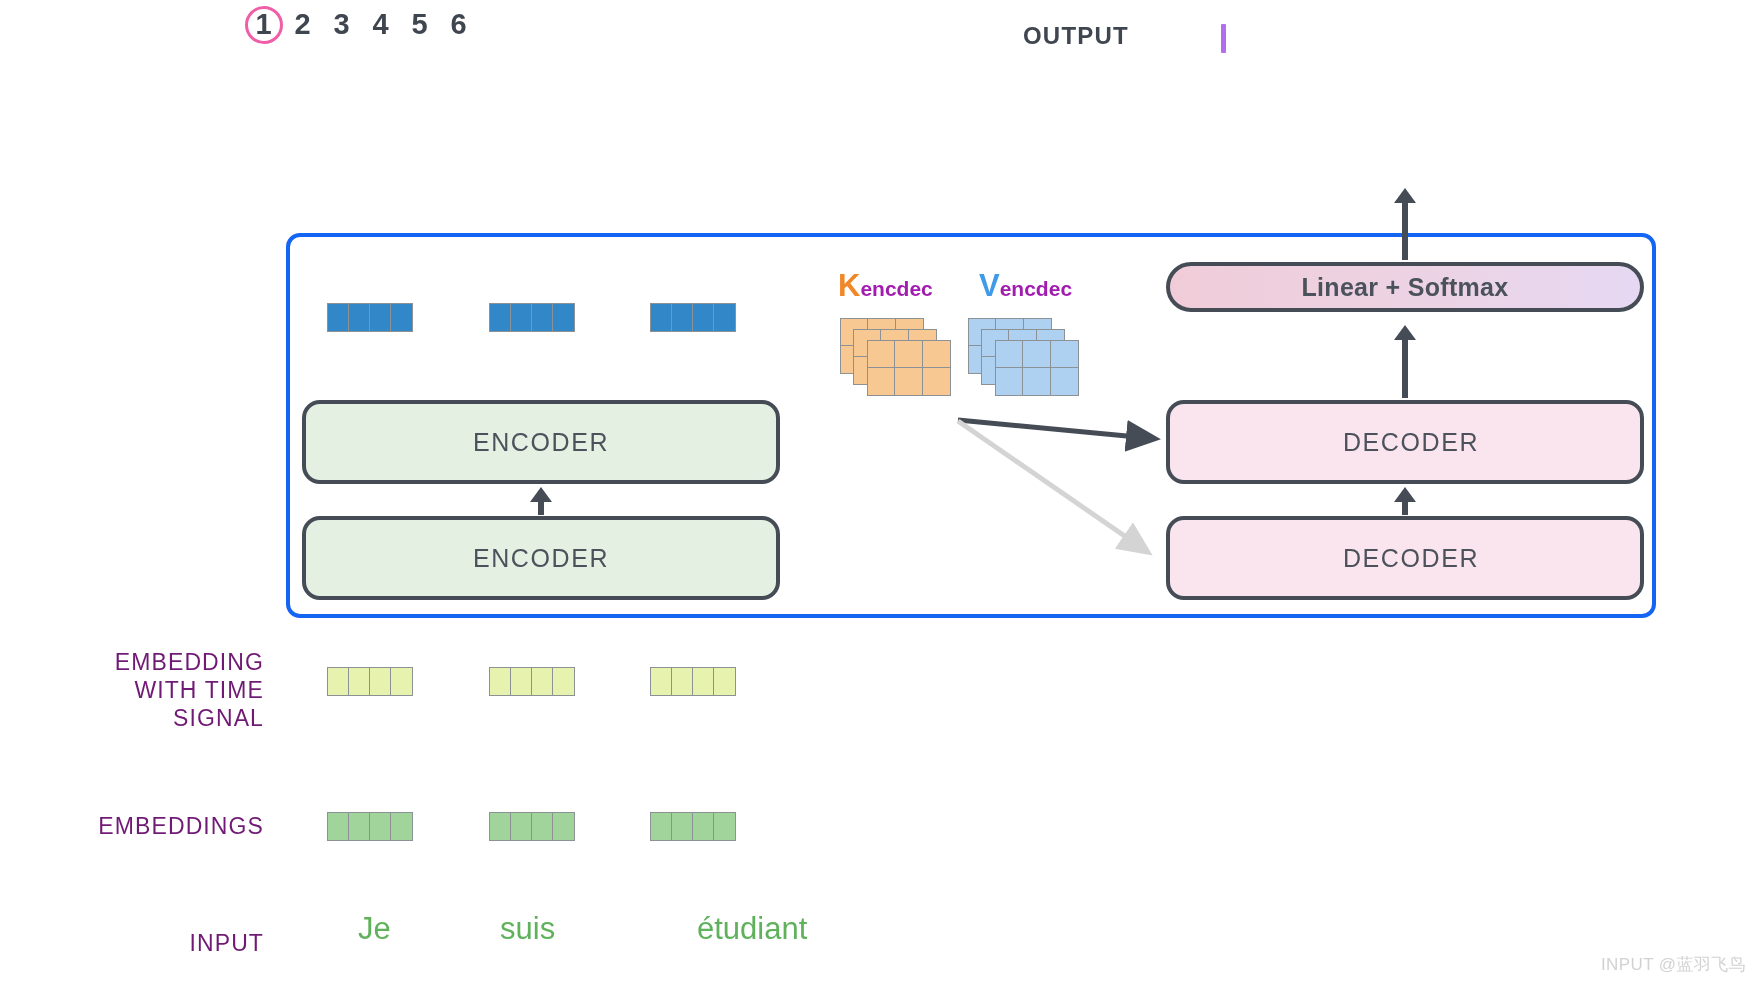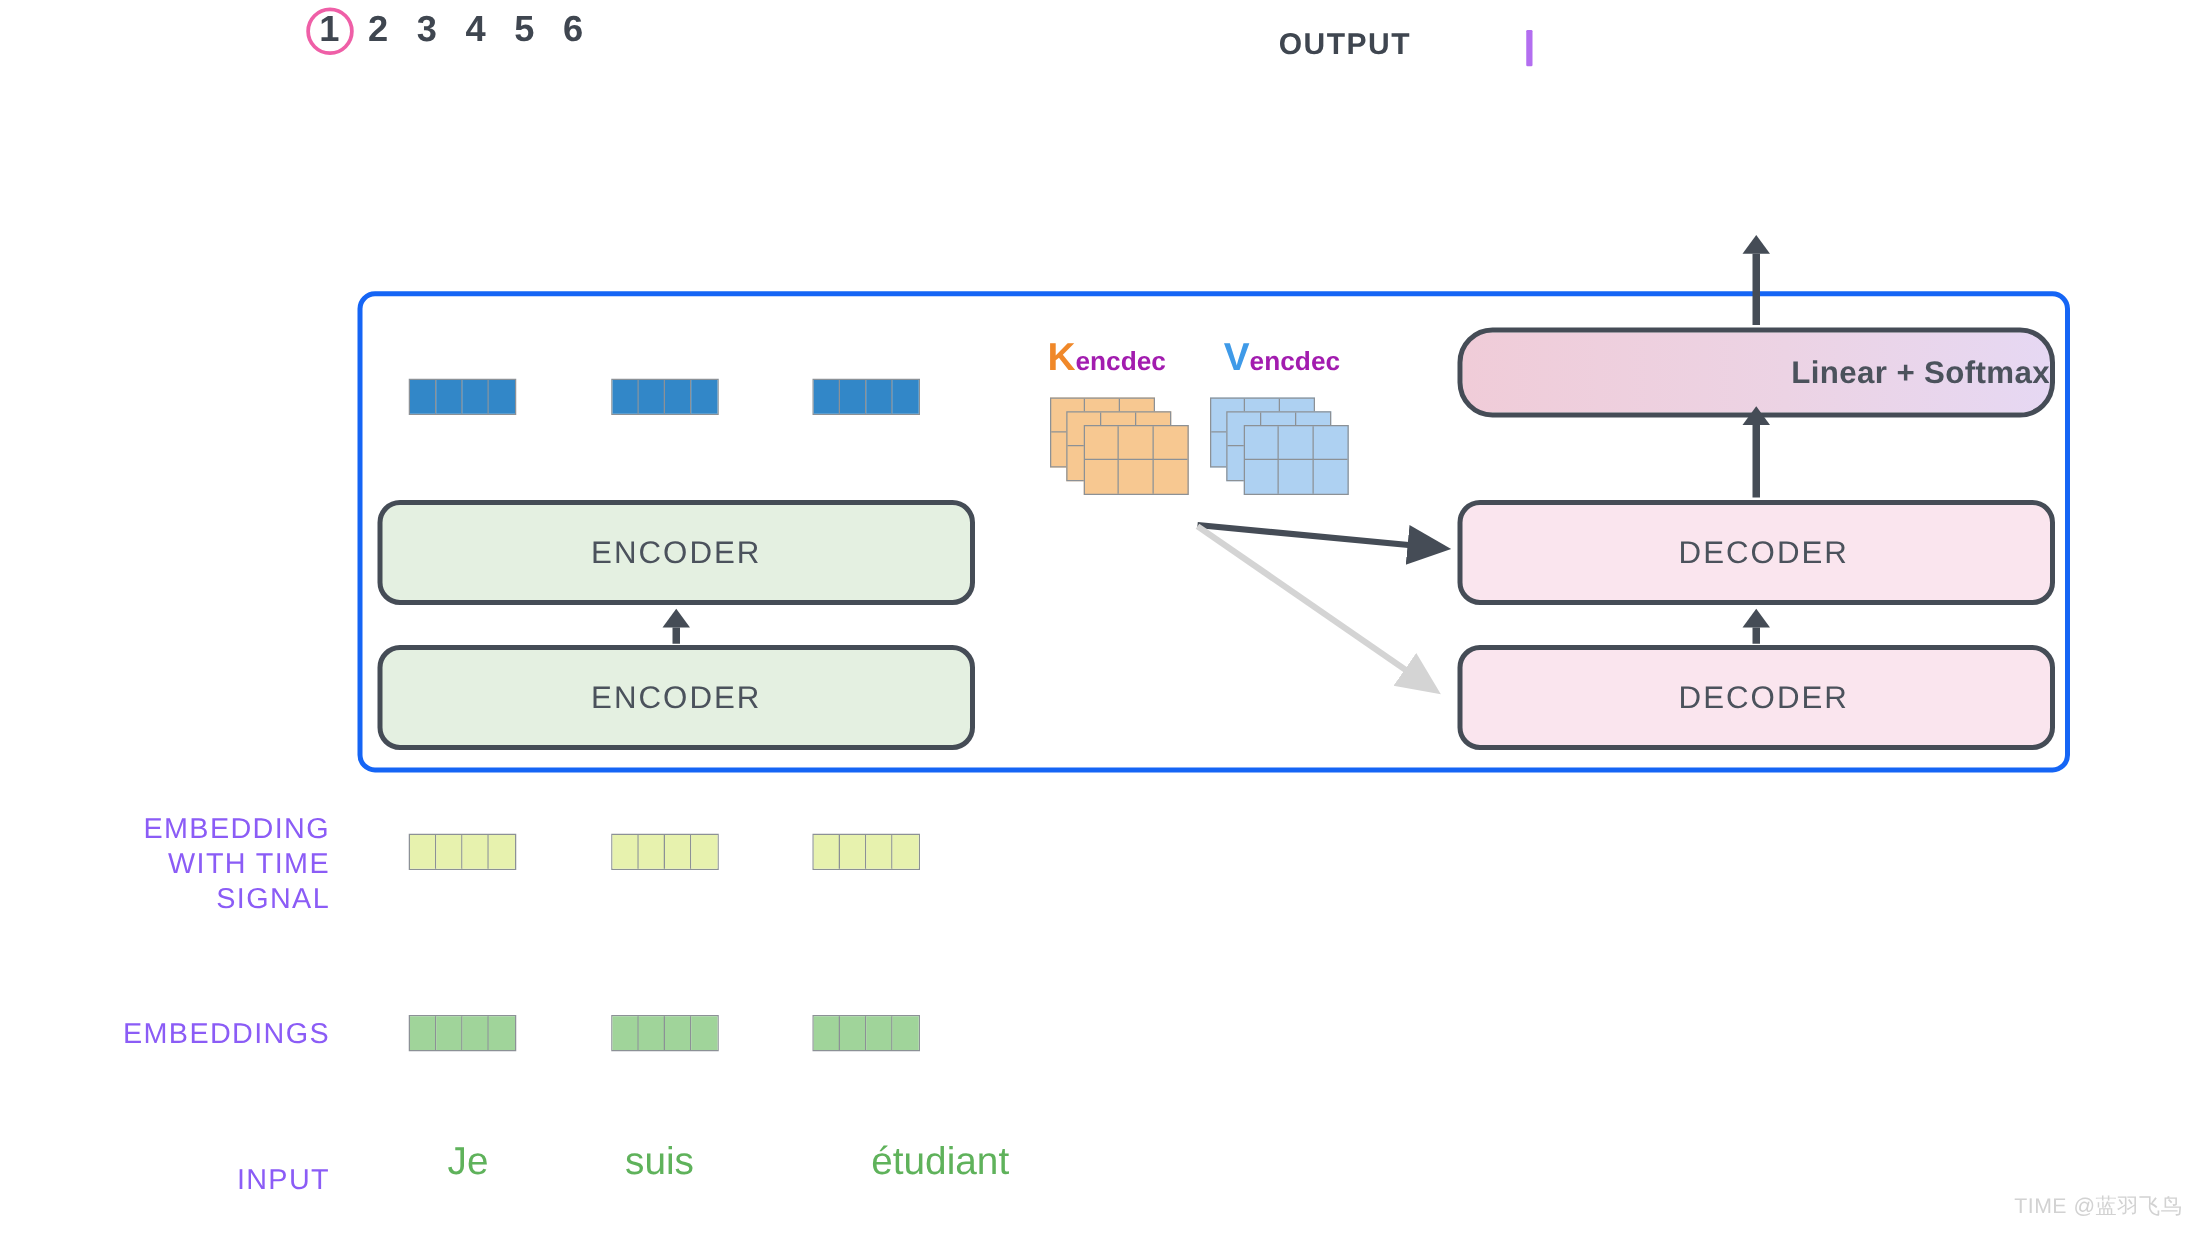--- a/index.html
+++ b/index.html
@@ -132,7 +132,7 @@
   #enc-bottom { left: 302px;  top: 516px; width: 478px; height: 84px; }
   #dec-top    { left: 1166px; top: 400px; width: 478px; height: 84px; }
   #dec-bottom { left: 1166px; top: 516px; width: 478px; height: 84px; }
-  #linear-softmax { left: 1166px; top: 262px; width: 478px; height: 72px; justify-content: flex-end; }
+  #linear-softmax { left: 1166px; top: 262px; width: 478px; height: 50px; }
 
   
   .v-arrow {

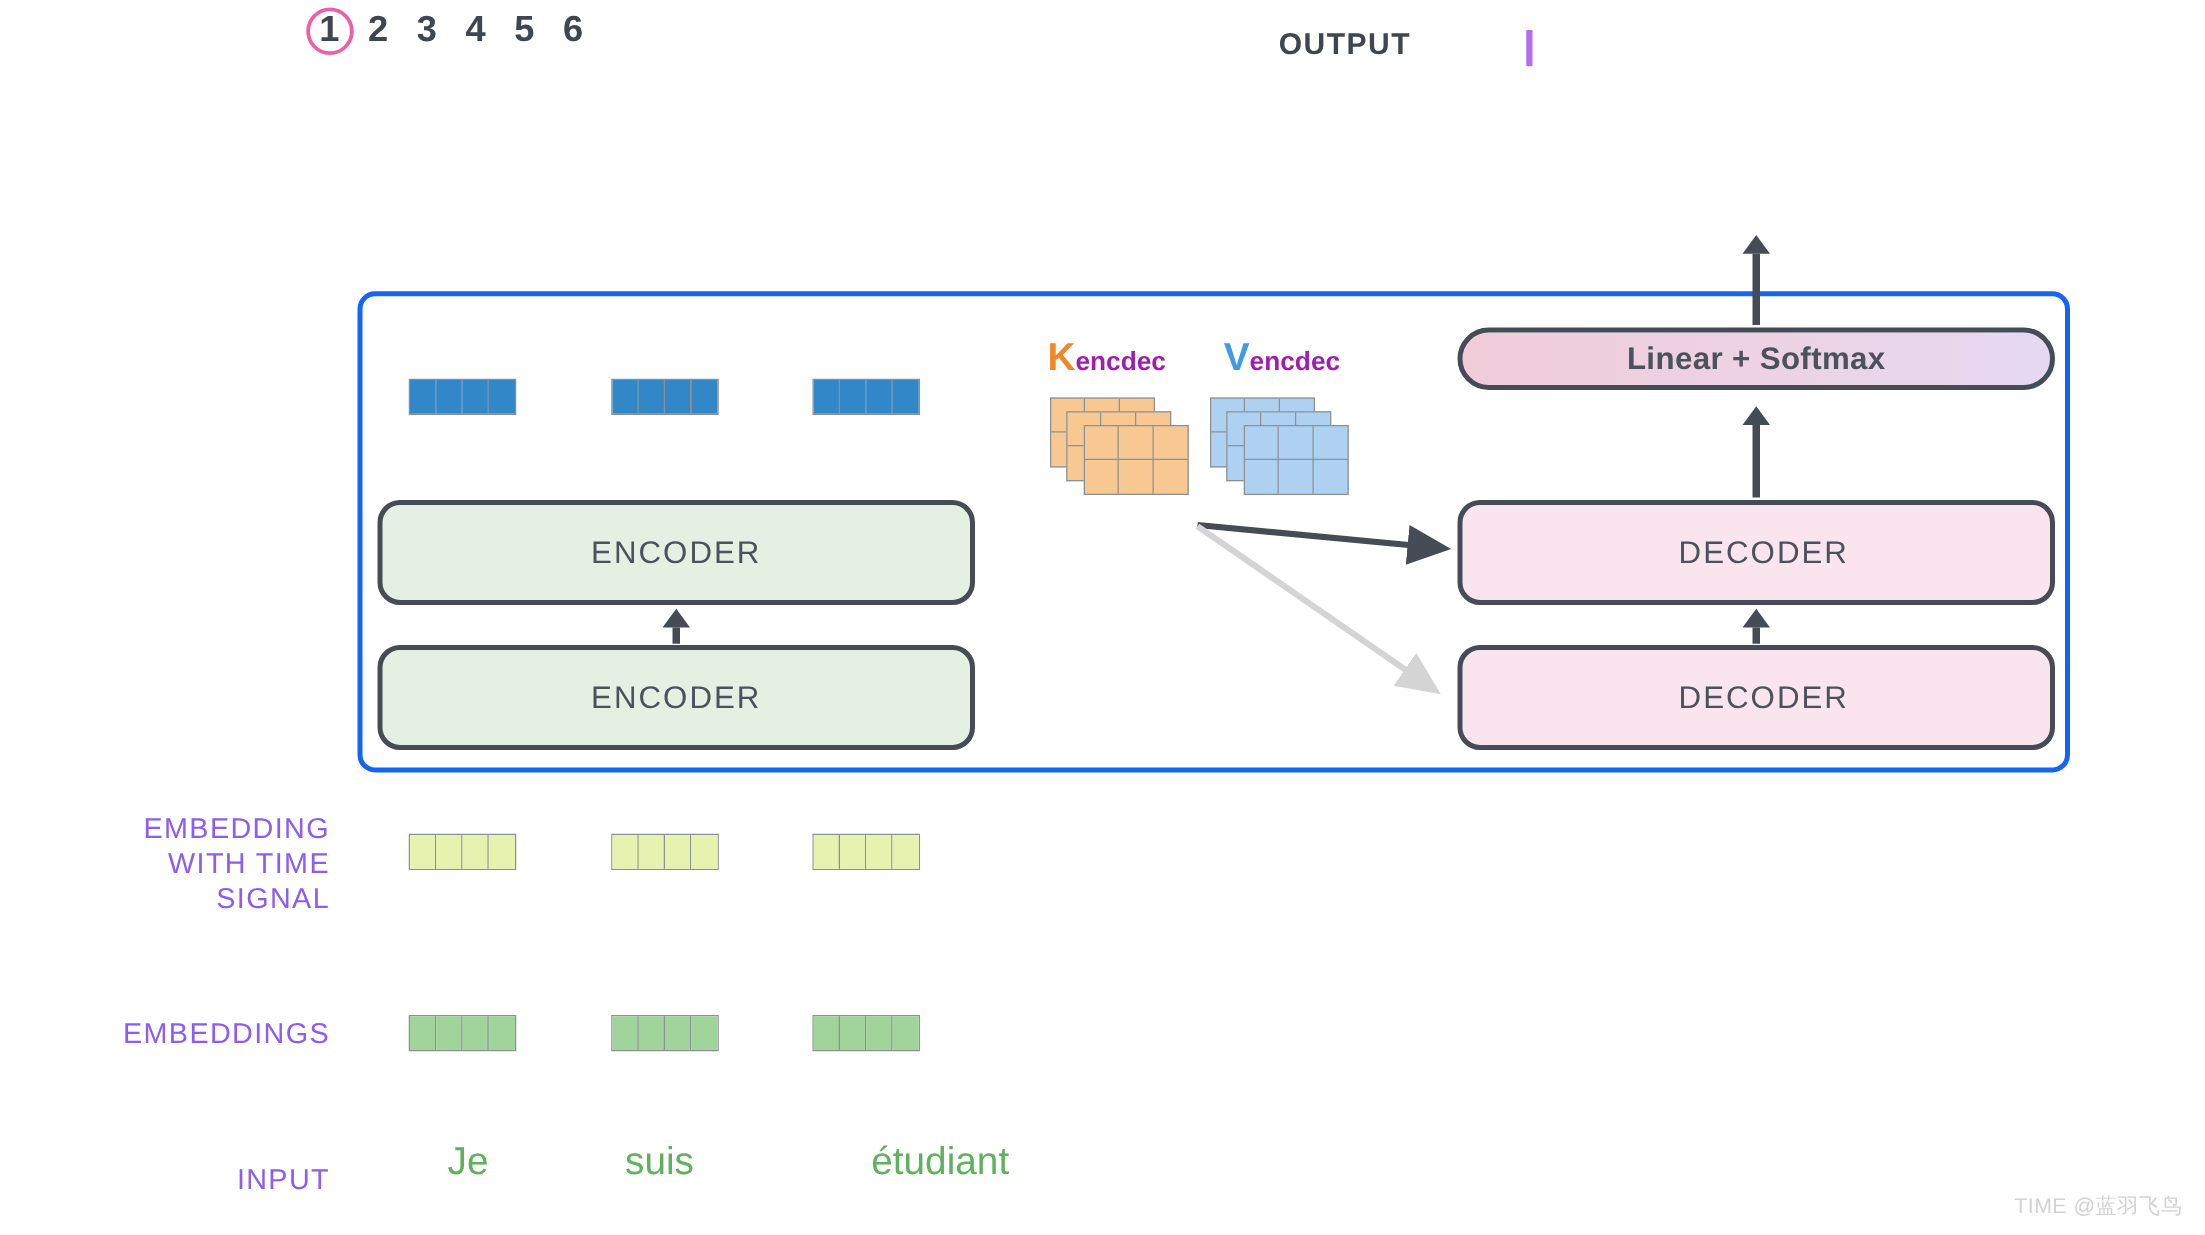--- a/index.html
+++ b/index.html
@@ -242,7 +242,7 @@
     position: absolute;
     font-size: 23px;
     letter-spacing: 1.1px;
-    color: #8b5cf6;
+    color: #701a75;
     text-align: right;
     line-height: 1.22;
   }

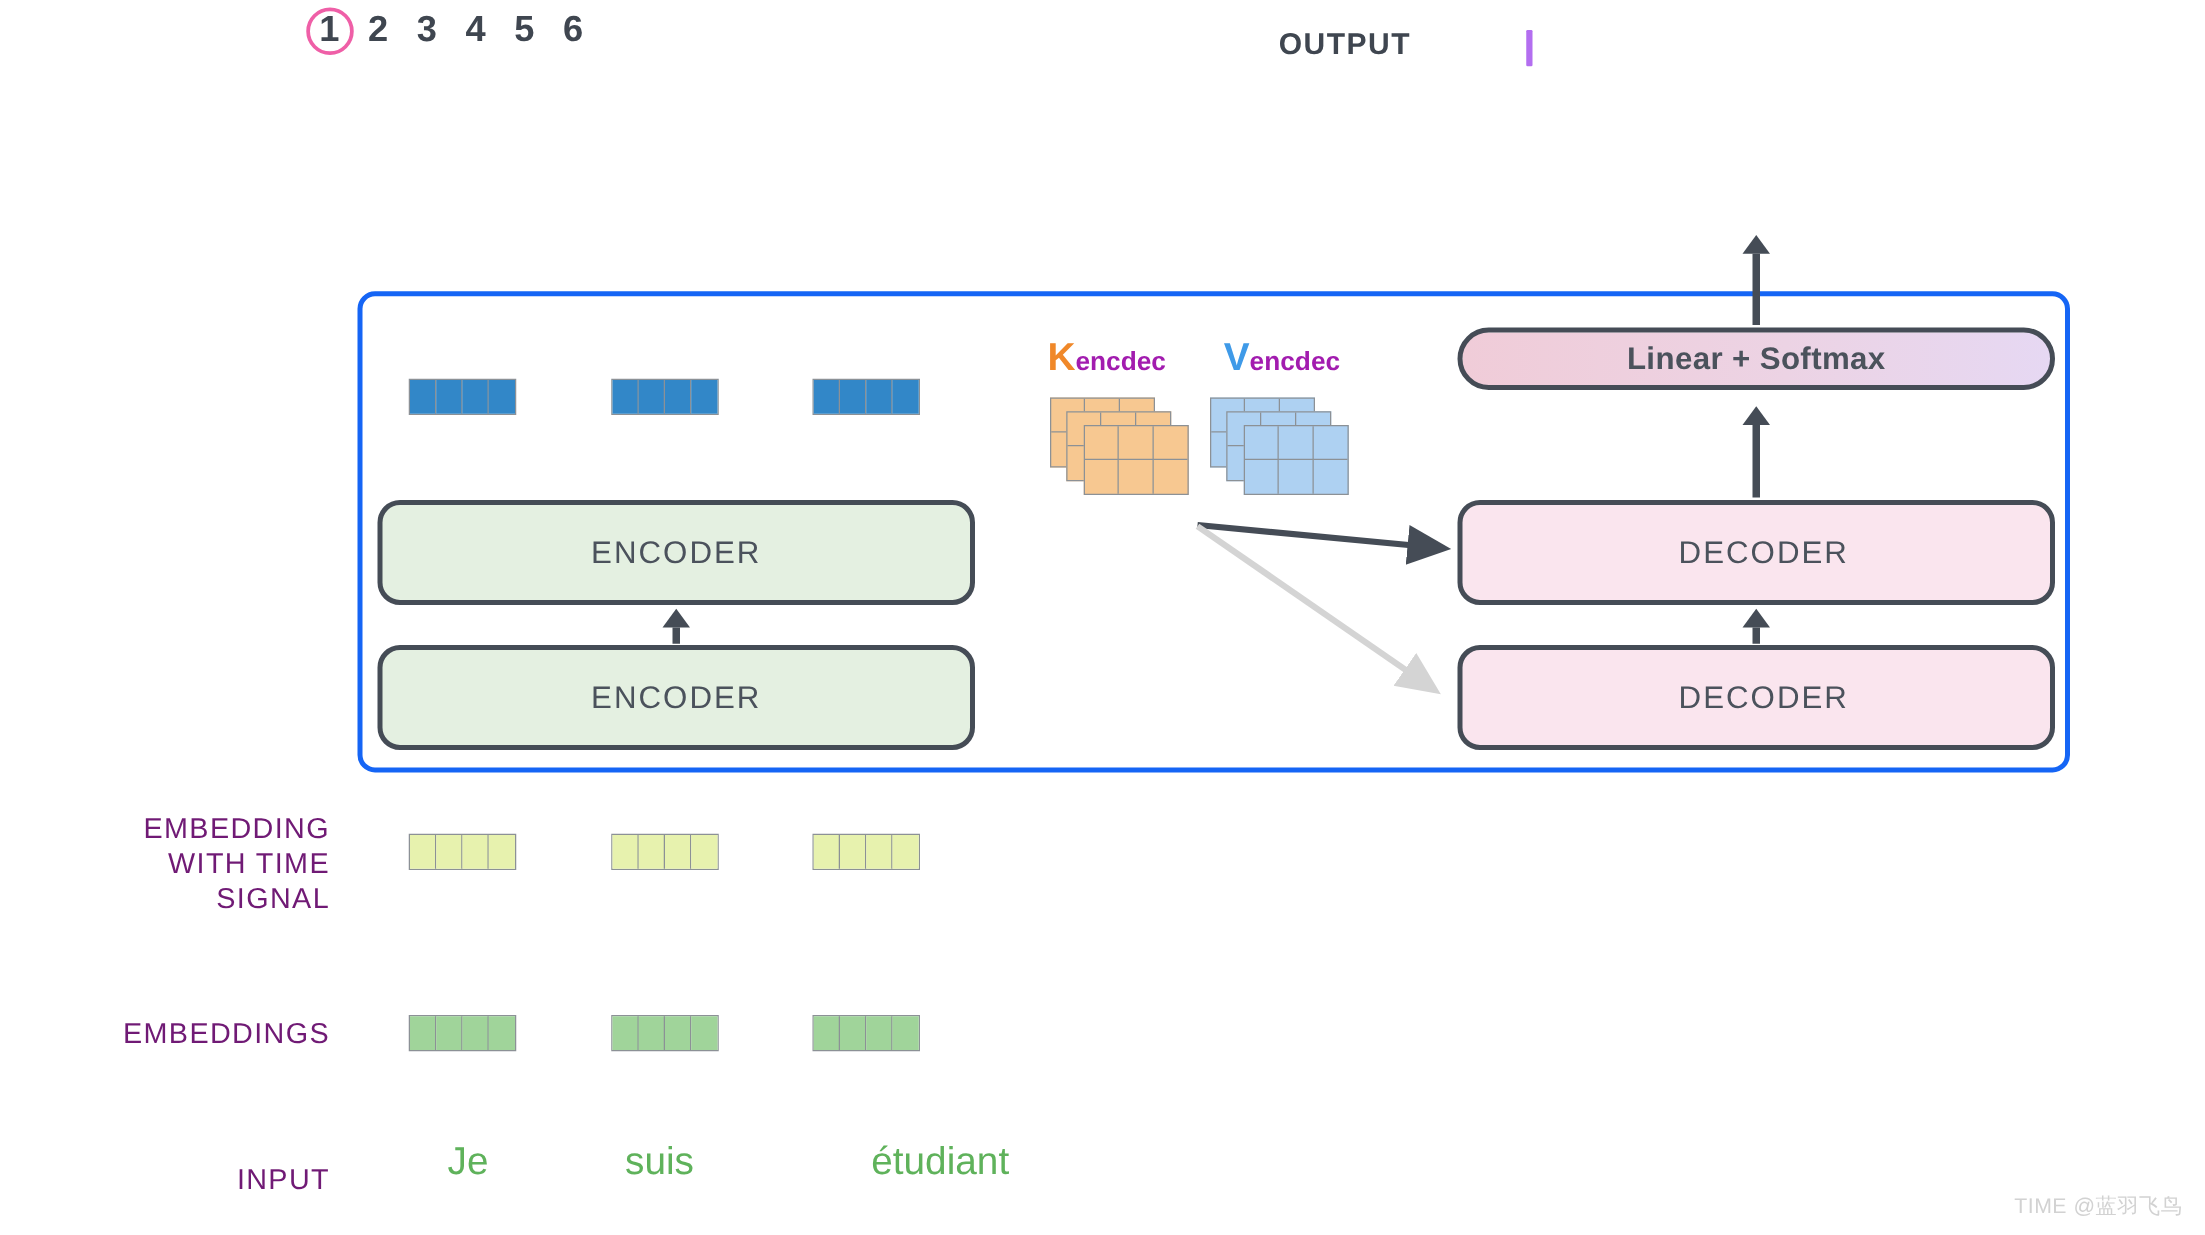--- a/index.html
+++ b/index.html
@@ -470,7 +470,7 @@
   <div class="word" style="left:500px; top:911px;">suis</div>
   <div class="word" style="left:649px; top:911px;margin-left:48px;">étudiant</div>
 
-  <div class="watermark">TIME @蓝羽飞鸟</div>
+  <div class="watermark">INPUT @蓝羽飞鸟</div>
 
 </div>
 

